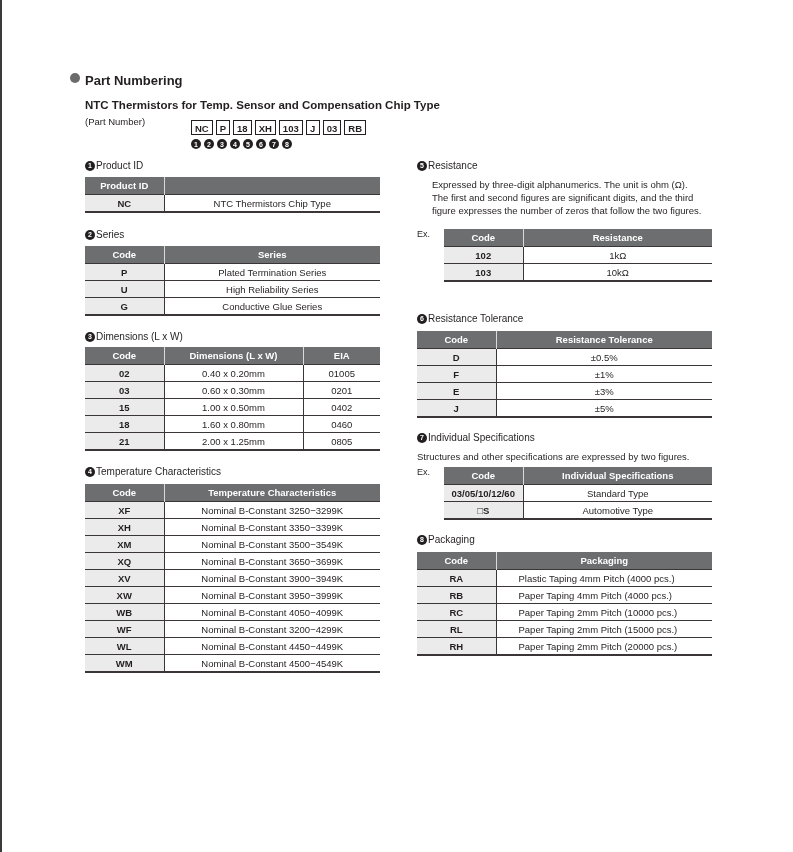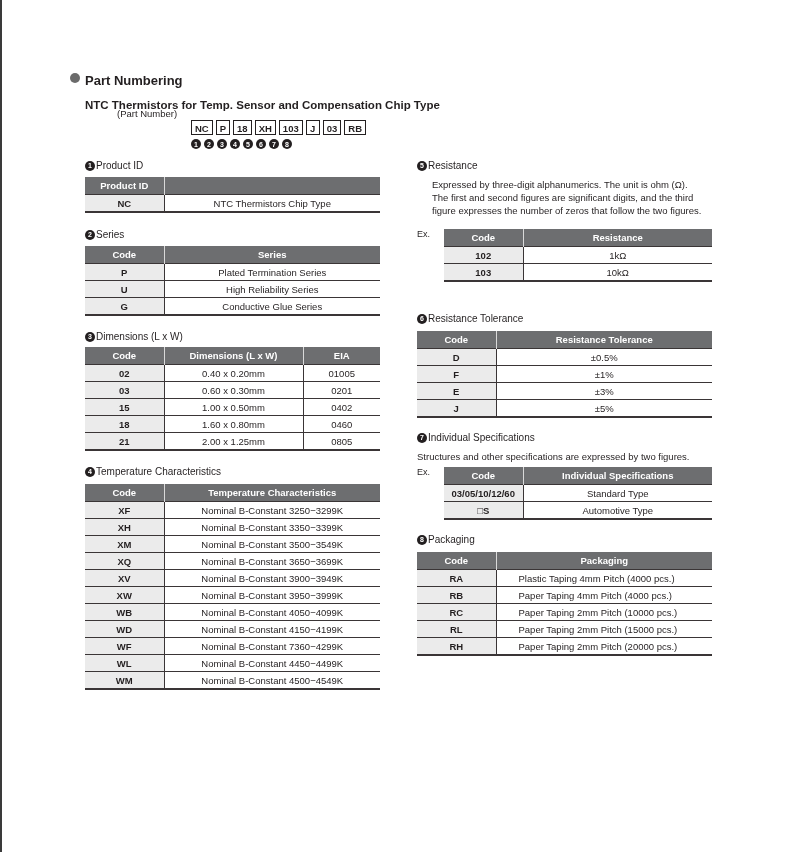--- a/index.html
+++ b/index.html
@@ -15,7 +15,7 @@
 
   .sub-title { left: 85px; top: 99px; font-size: 11.5px; font-weight: bold; }
 
-  .pn-label { left: 85px; top: 108px; font-size: 9.5px; margin-left: 32px; }
+  .pn-label { left: 85px; top: 116px; font-size: 9.5px; }
   .pn-boxes { left: 191px; top: 120px; display: flex; gap: 3px; }
   .pn-box { border: 1.3px solid #231f20; font-size: 9.5px; font-weight: bold; height: 15px; line-height: 15px; padding: 0 3px; text-align: center; box-sizing: border-box; min-width: 14px; }
   .pn-nums { left: 191px; top: 139px; display: flex; gap: 3px; }

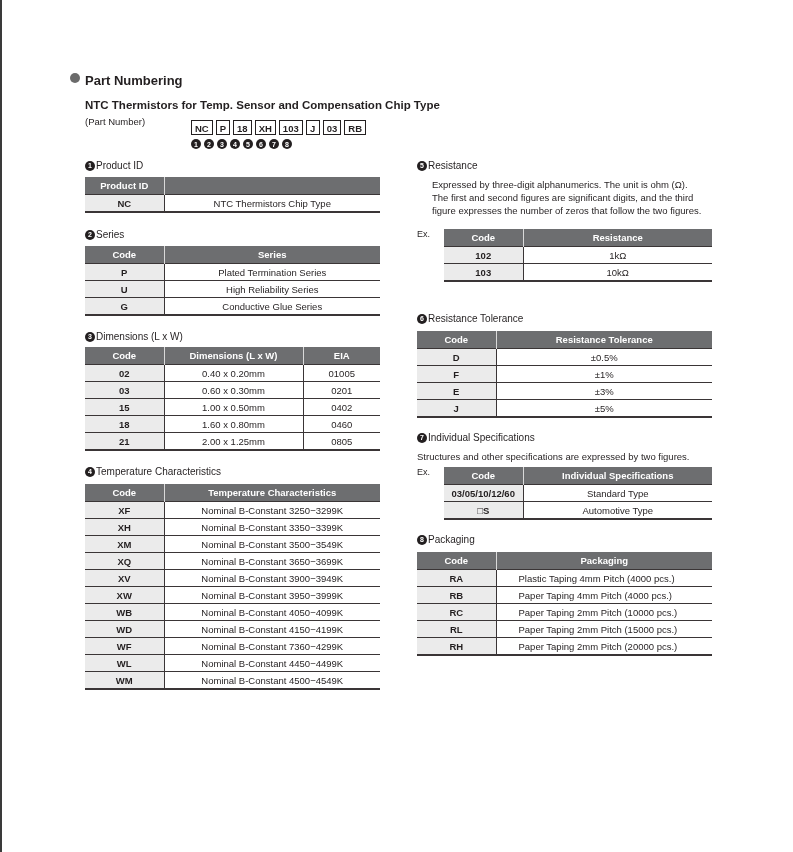--- a/index.html
+++ b/index.html
@@ -232,10 +232,6 @@
         <td>Nominal B-Constant 4050−4099K</td>
       </tr>
       <tr>
-        <td class="code">WD</td>
-        <td>Nominal B-Constant 4150−4199K</td>
-      </tr>
-      <tr>
         <td class="code">WF</td>
         <td>Nominal B-Constant 7360−4299K</td>
       </tr>

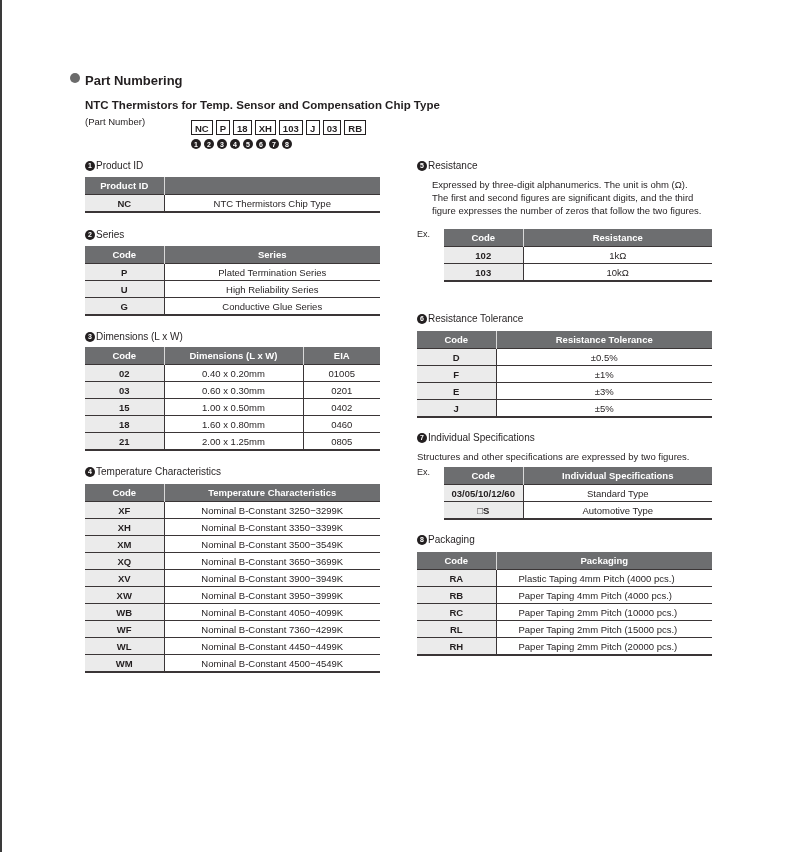--- a/index.html
+++ b/index.html
@@ -233,7 +233,7 @@
       </tr>
       <tr>
         <td class="code">WF</td>
-        <td>Nominal B-Constant 7360−4299K</td>
+        <td>Nominal B-Constant 3200−4299K</td>
       </tr>
       <tr>
         <td class="code">WL</td>

